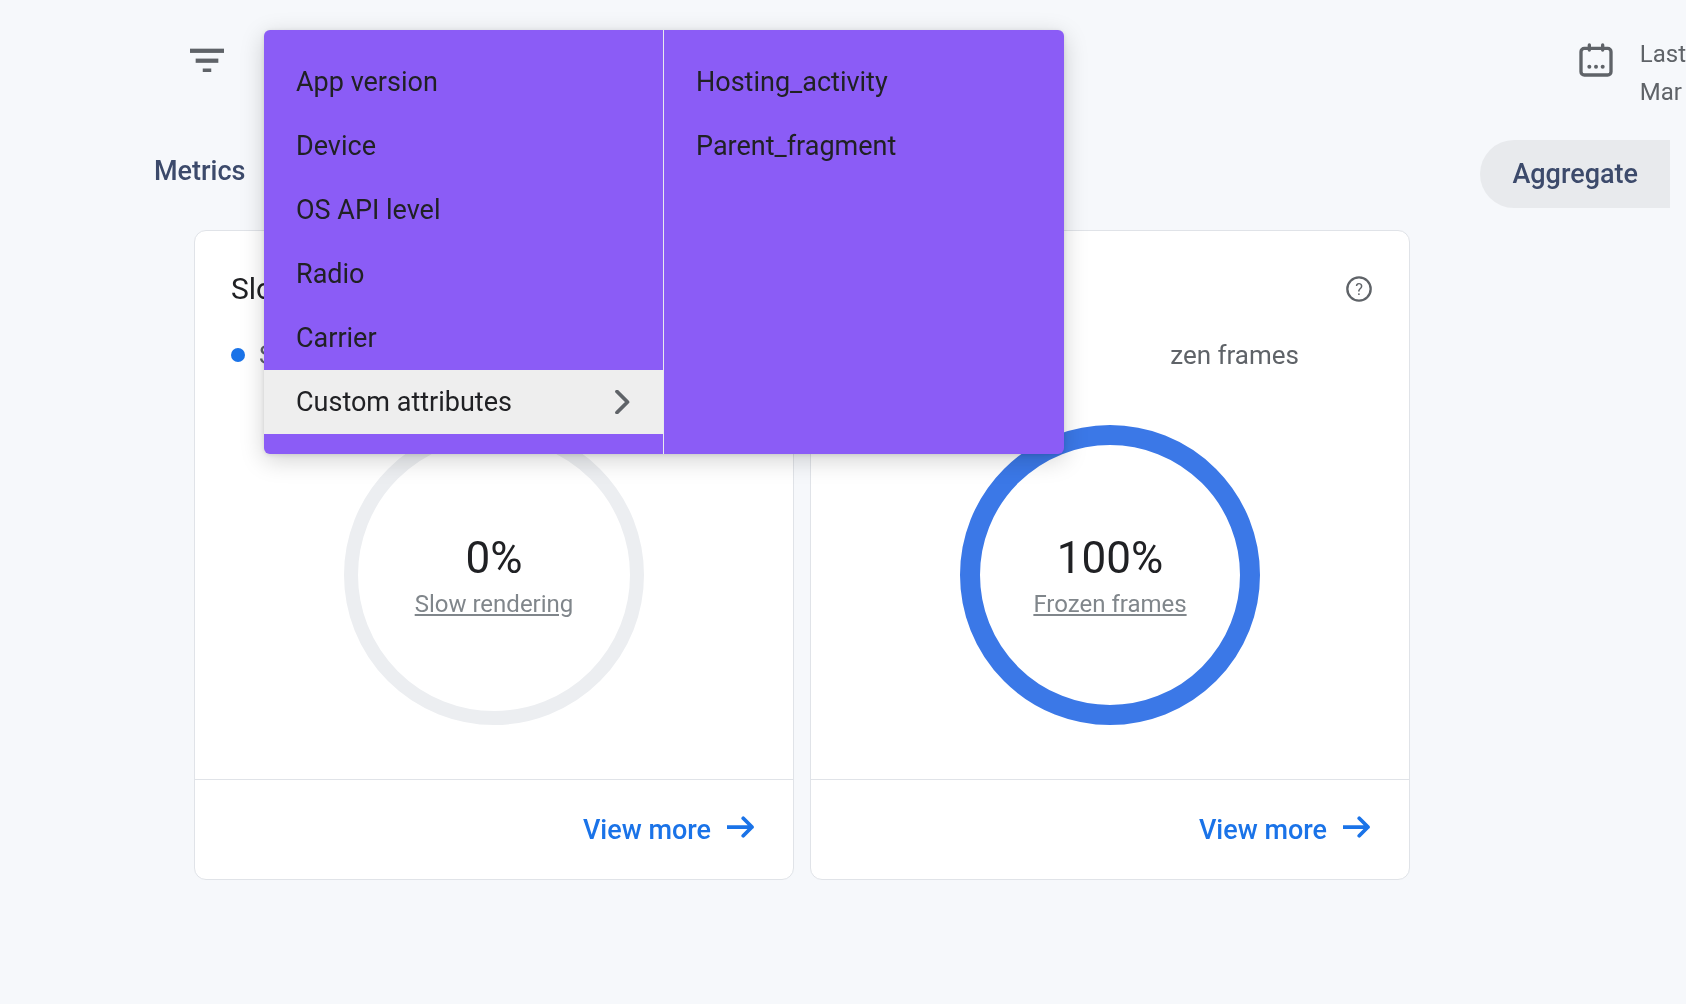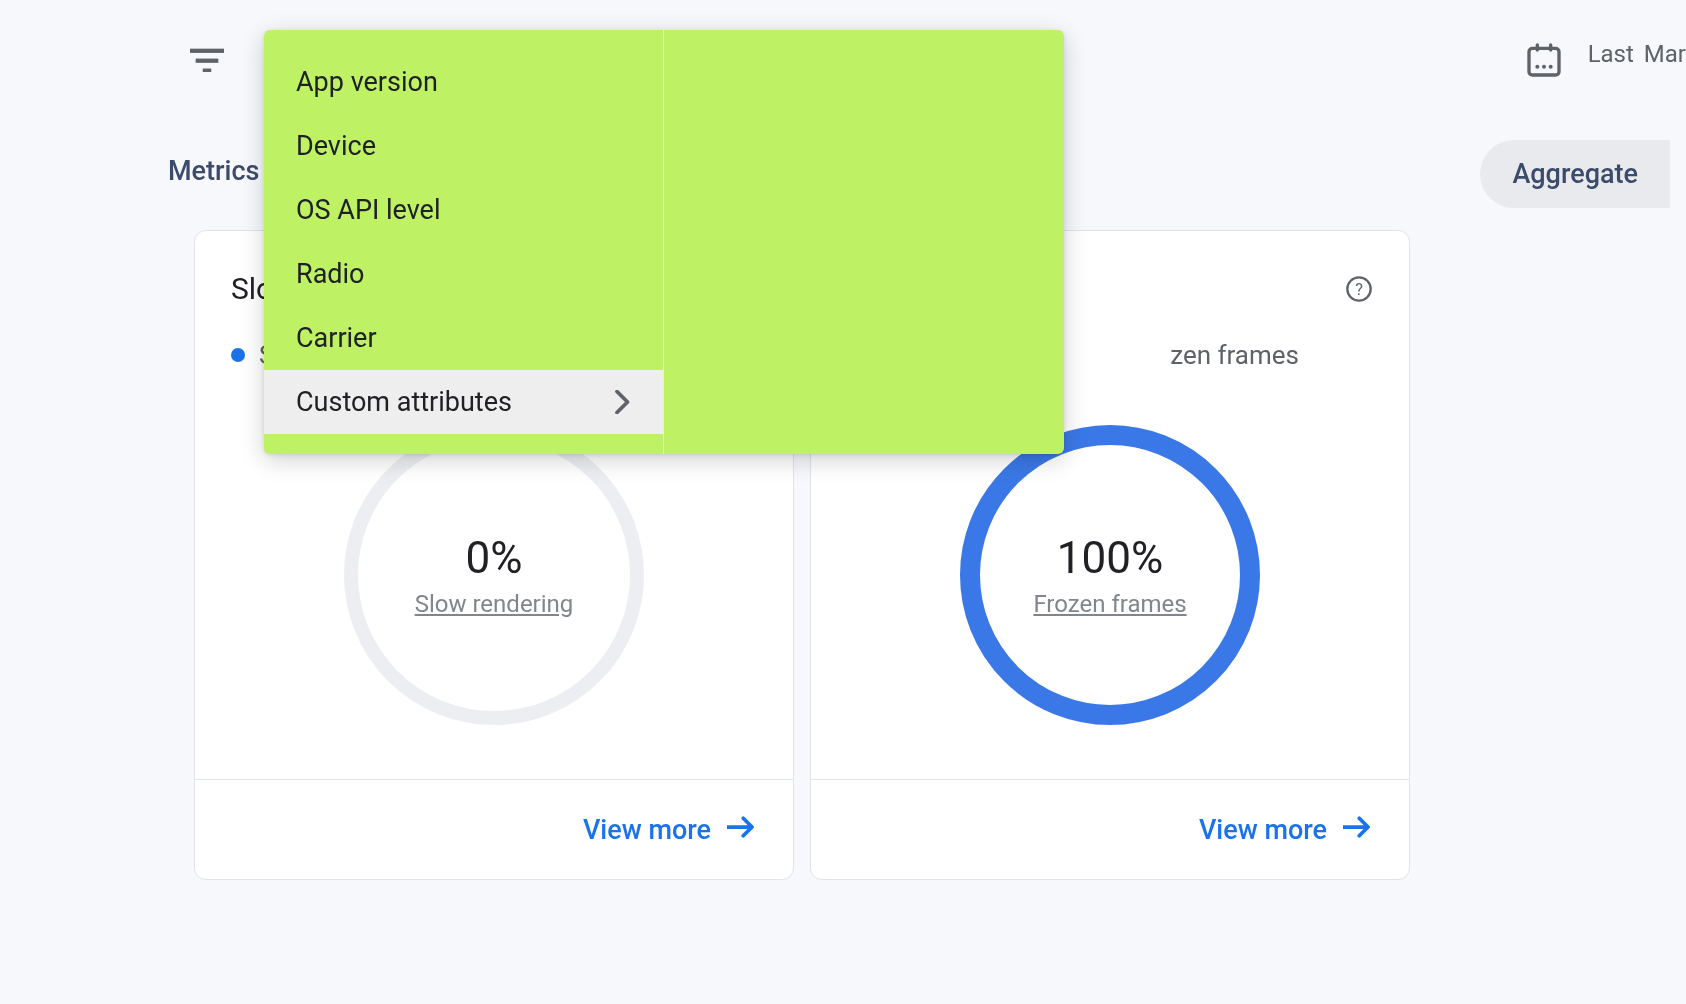--- a/index.html
+++ b/index.html
@@ -33,10 +33,9 @@
   }
   .date-area .texts {
     display: flex;
-    flex-direction: row;
+    flex-direction: column;
     font-size: 24px;
     gap: 10px;
-    text-align: right;
   }
   .metrics-label {
     position: absolute;

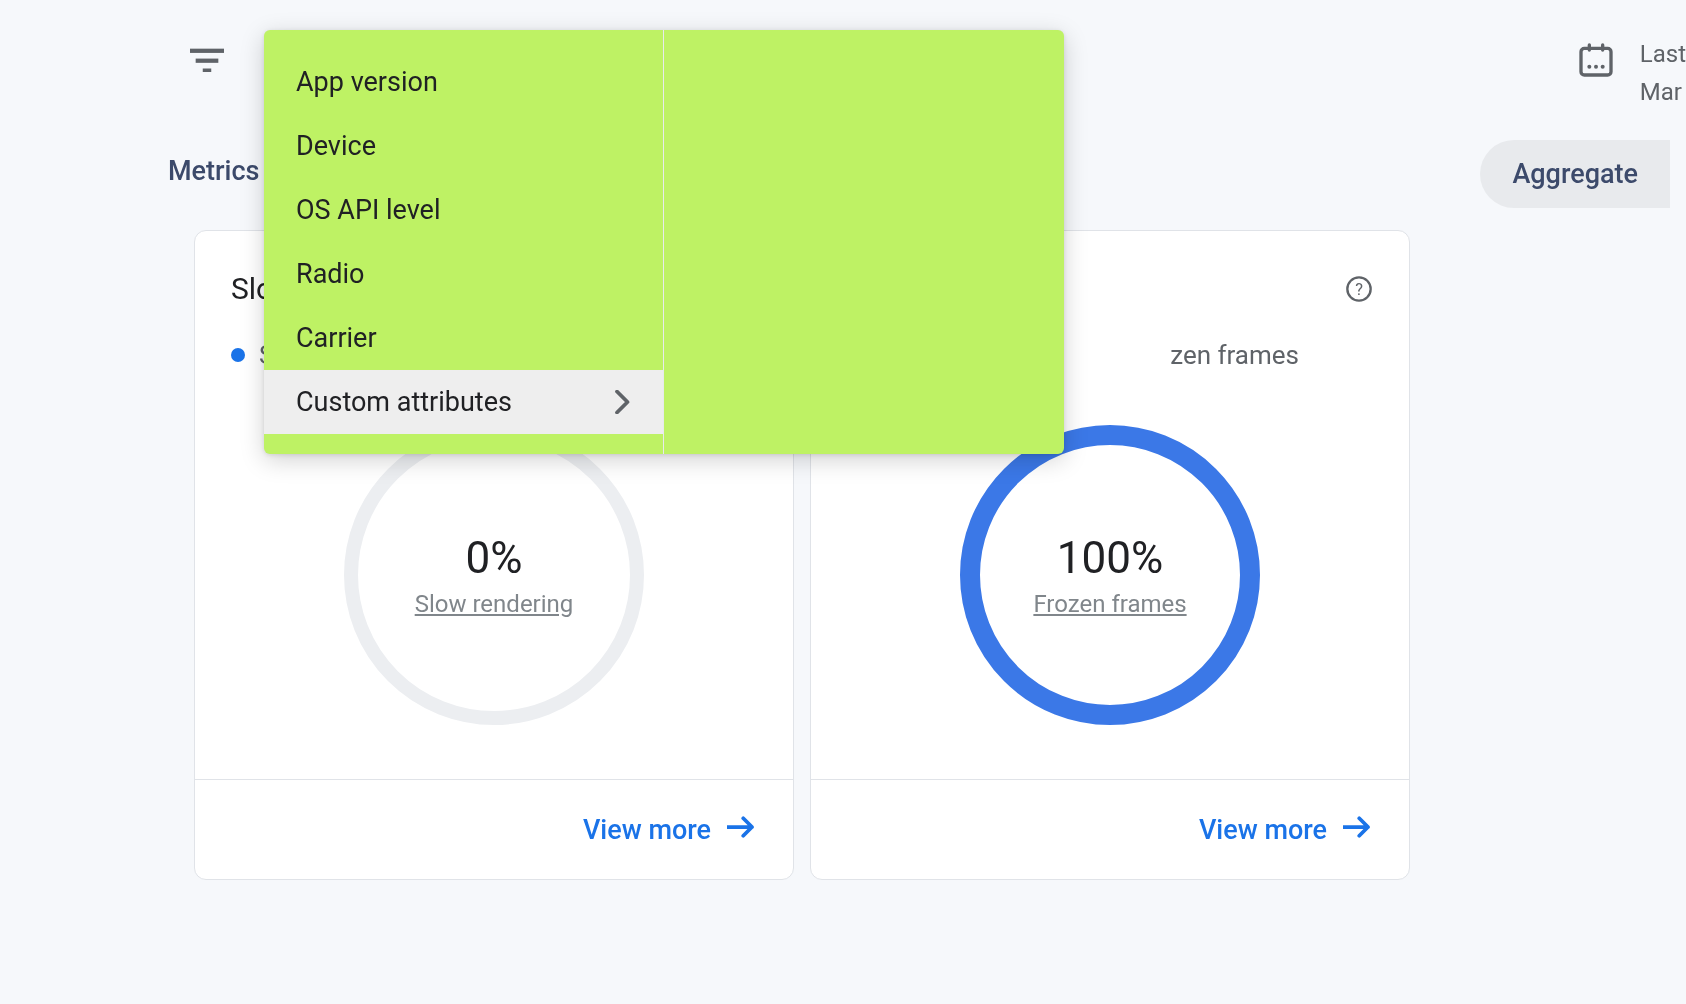--- a/index.html
+++ b/index.html
@@ -151,7 +151,7 @@
     top: 30px;
     left: 264px;
     width: 800px;
-    background: #bef264;
+    background: #8b5cf6;
     border-radius: 6px;
     box-shadow: 0 6px 24px rgba(0,0,0,0.18), 0 1px 4px rgba(0,0,0,0.1);
     display: flex;

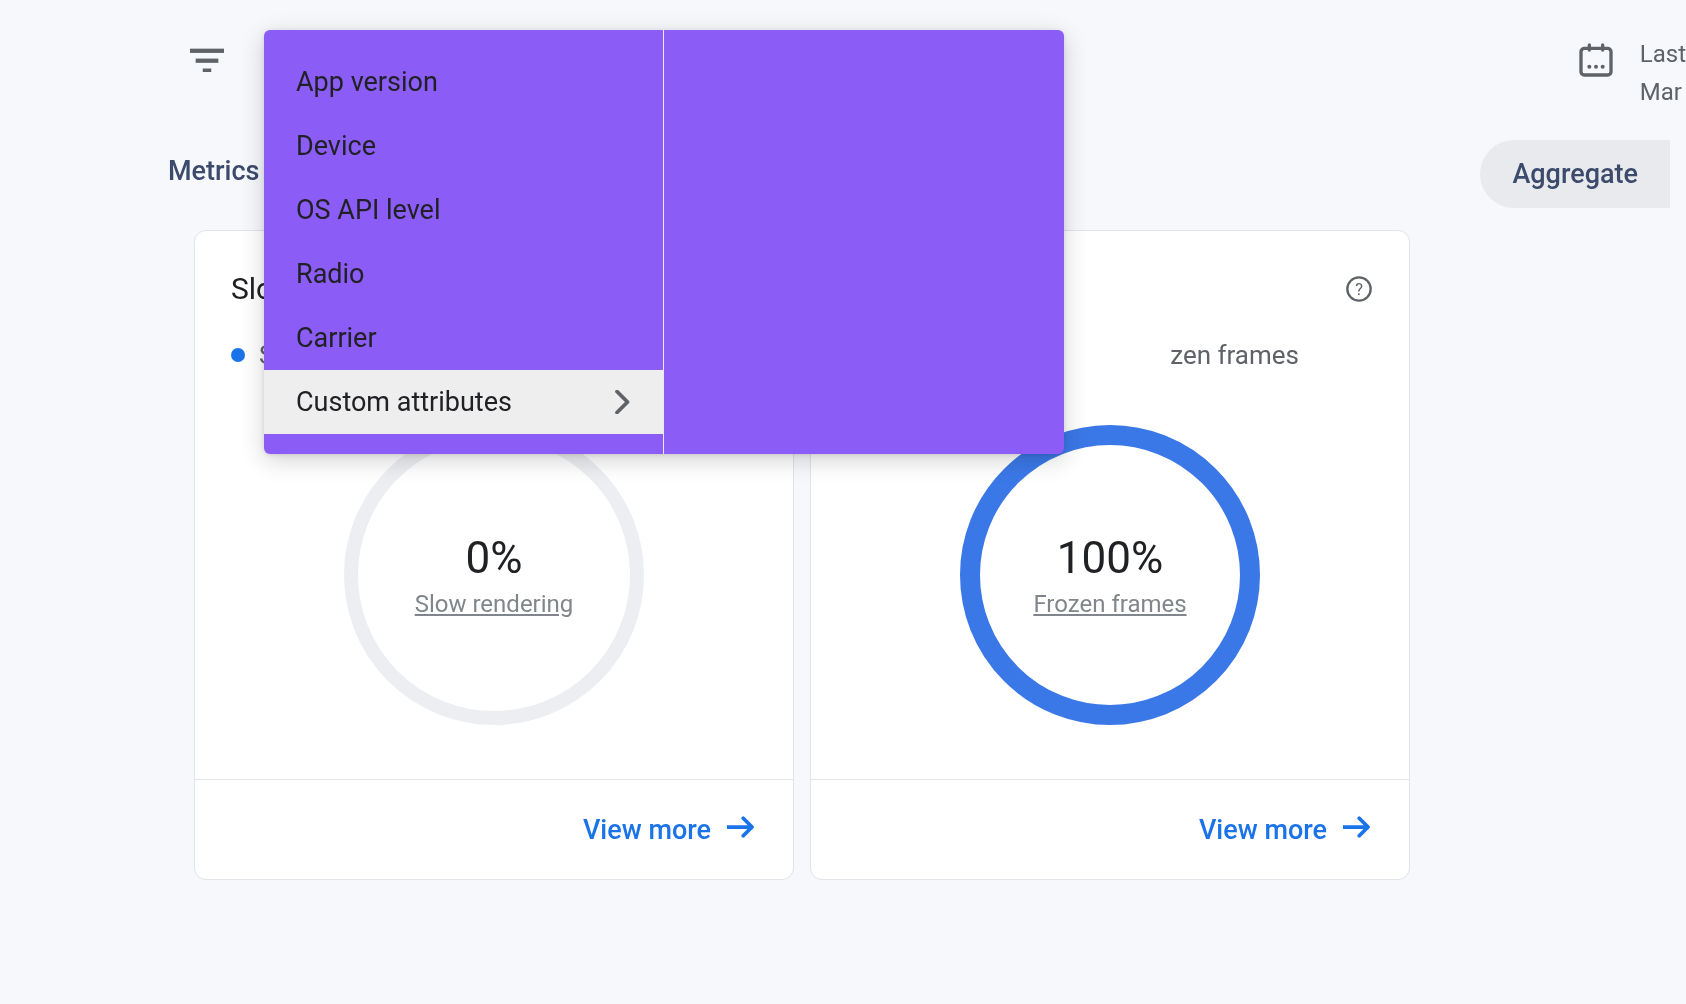--- a/index.html
+++ b/index.html
@@ -286,6 +286,10 @@
       </span>
     </div>
   </div>
+  <div class="dropdown-col right">
+    <div class="dropdown-item">Hosting_activity</div>
+    <div class="dropdown-item">Parent_fragment</div>
+  </div>
 </div>
 
 </body></html>

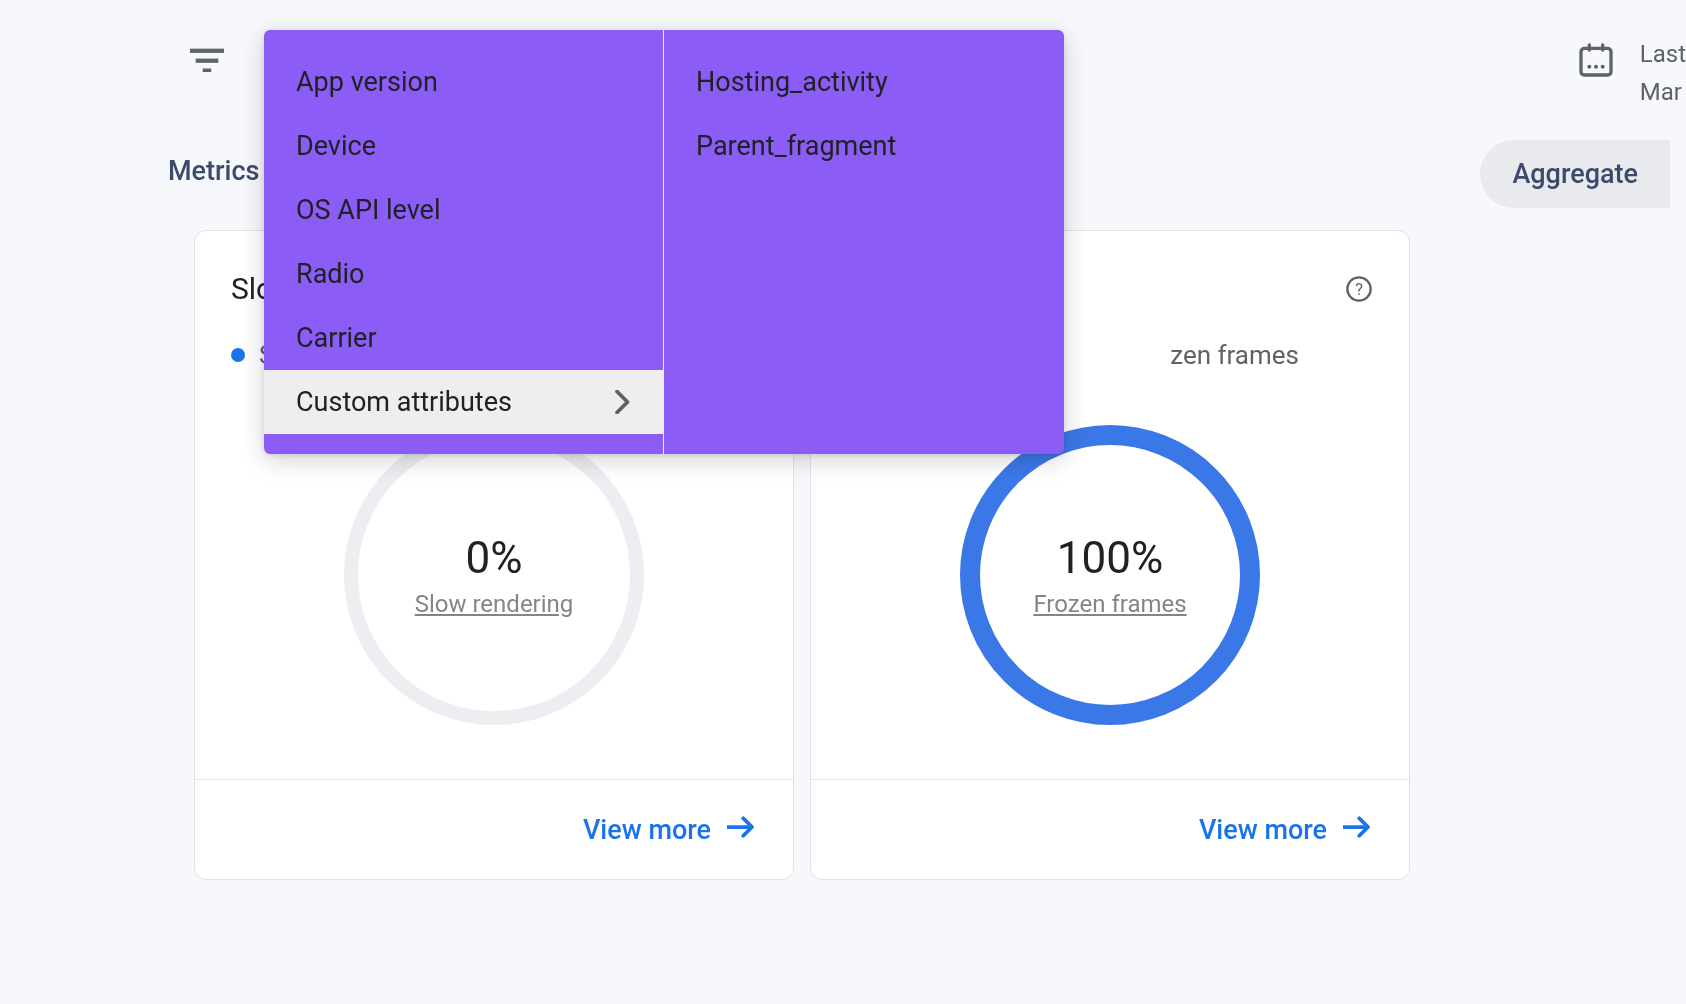--- a/index.html
+++ b/index.html
@@ -40,7 +40,7 @@
   .metrics-label {
     position: absolute;
     top: 155px;
-    left: 168px;
+    left: 154px;
     color: #3c4a6b;
     font-size: 27px;
     font-weight: 500;

